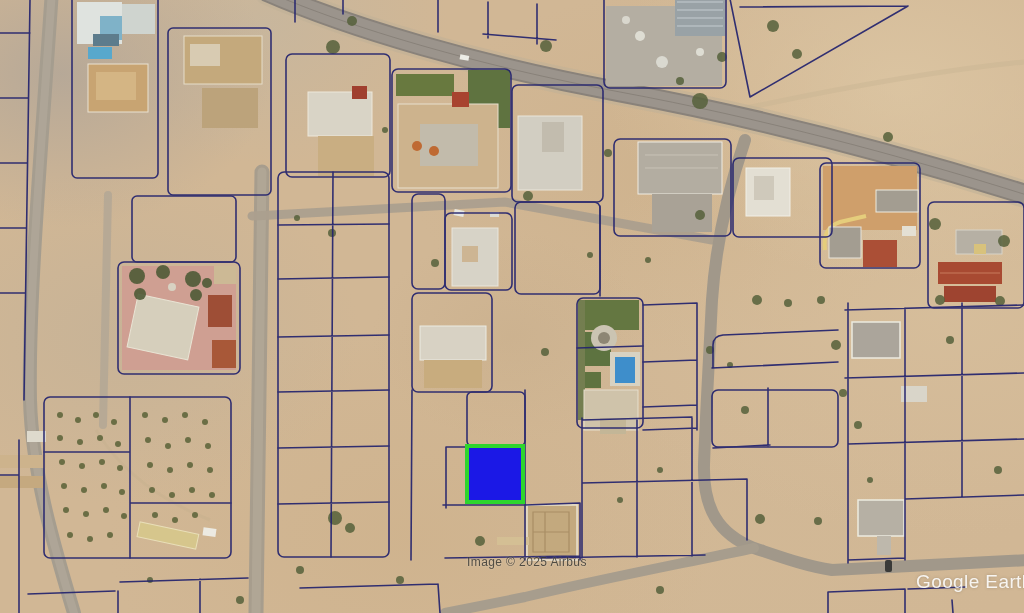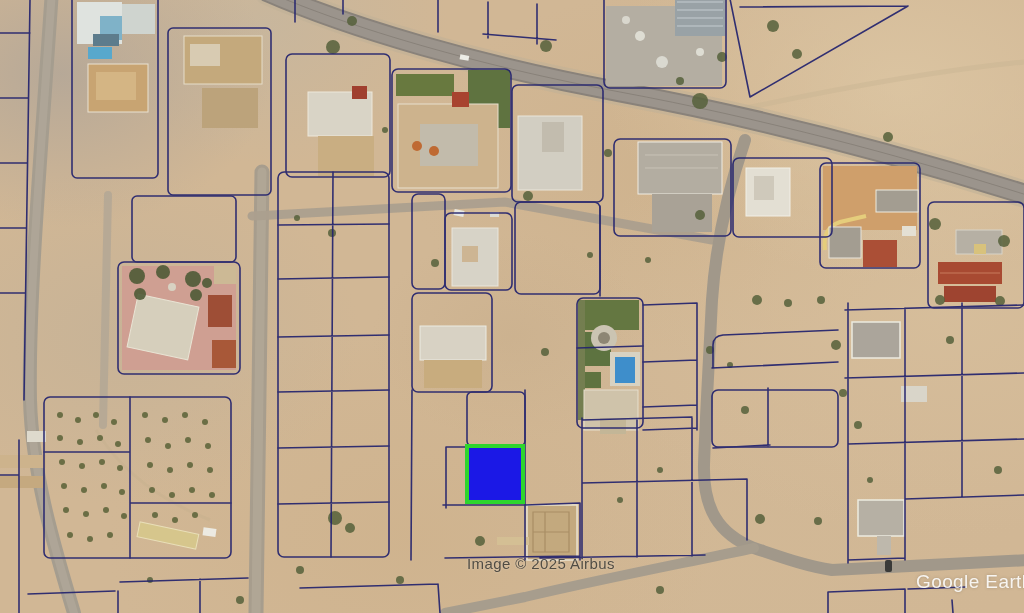--- a/index.html
+++ b/index.html
@@ -20,7 +20,7 @@
   }
   .stage svg{position:absolute;left:0;top:0;}
   .credit{
-    position:absolute;left:467px;top:555px;font-size:15px;letter-spacing:.4px;
+    position:absolute;left:467px;top:555px;font-size:12px;letter-spacing:.4px;
     color:#3a3a36;opacity:.85;text-shadow:0 0 2px rgba(255,255,255,.45);
     white-space:nowrap;
   }

